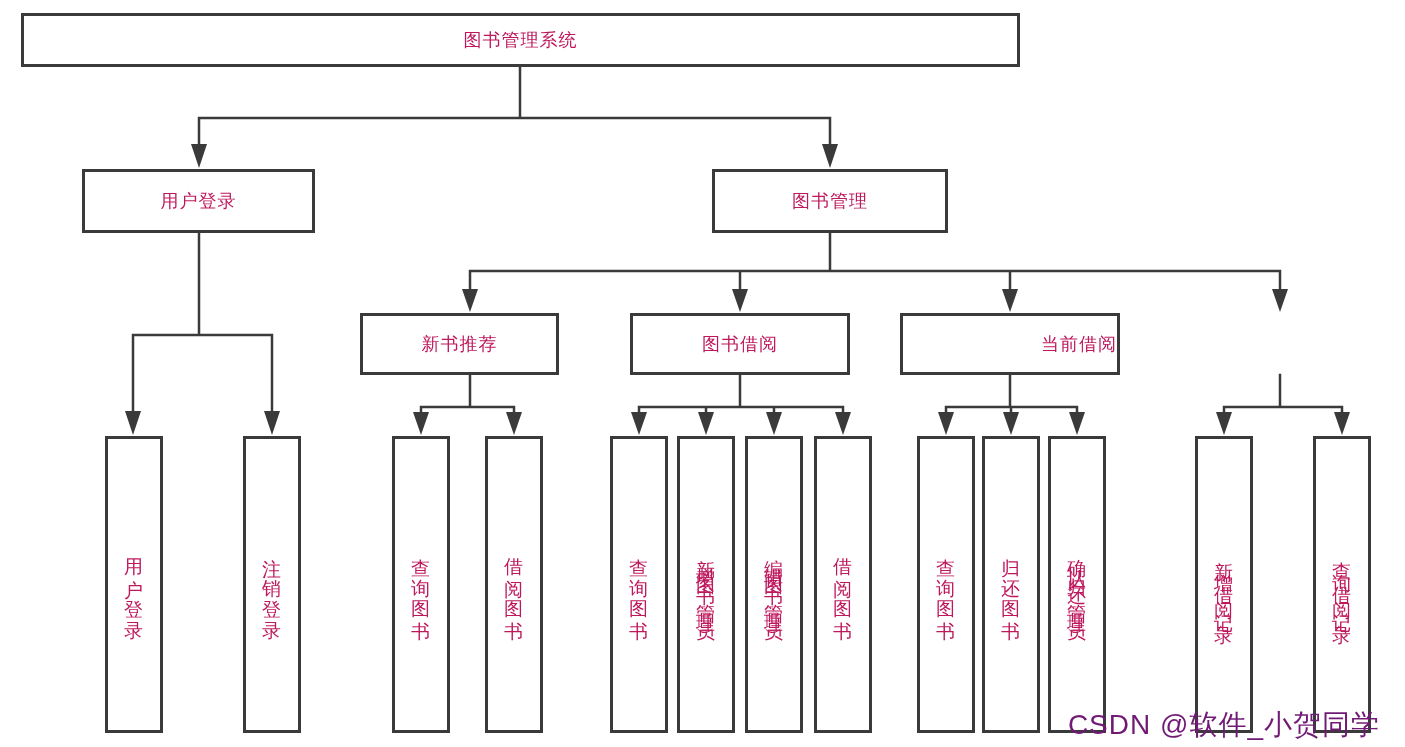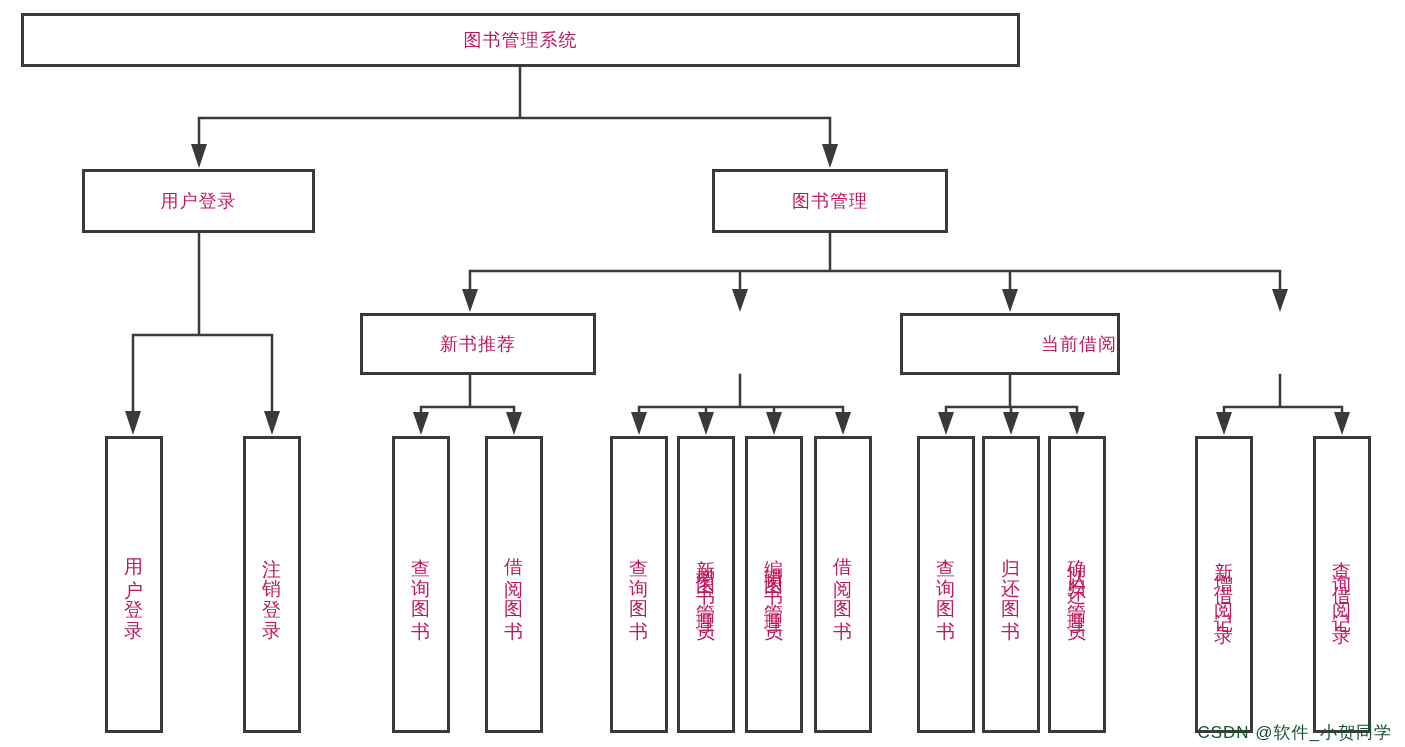--- a/index.html
+++ b/index.html
@@ -136,7 +136,7 @@
     <span>图书管理</span>
   </div>
 
-  <div class="node lvl3" style="left:360px; width:236px;text-align:center;">
+  <div class="node lvl3" style="left:360px; width:199px;text-align:center;">
     <span>新书推荐</span>
   </div>
   <div class="node lvl3" style="left:900px; width:220px;justify-content:flex-end;">

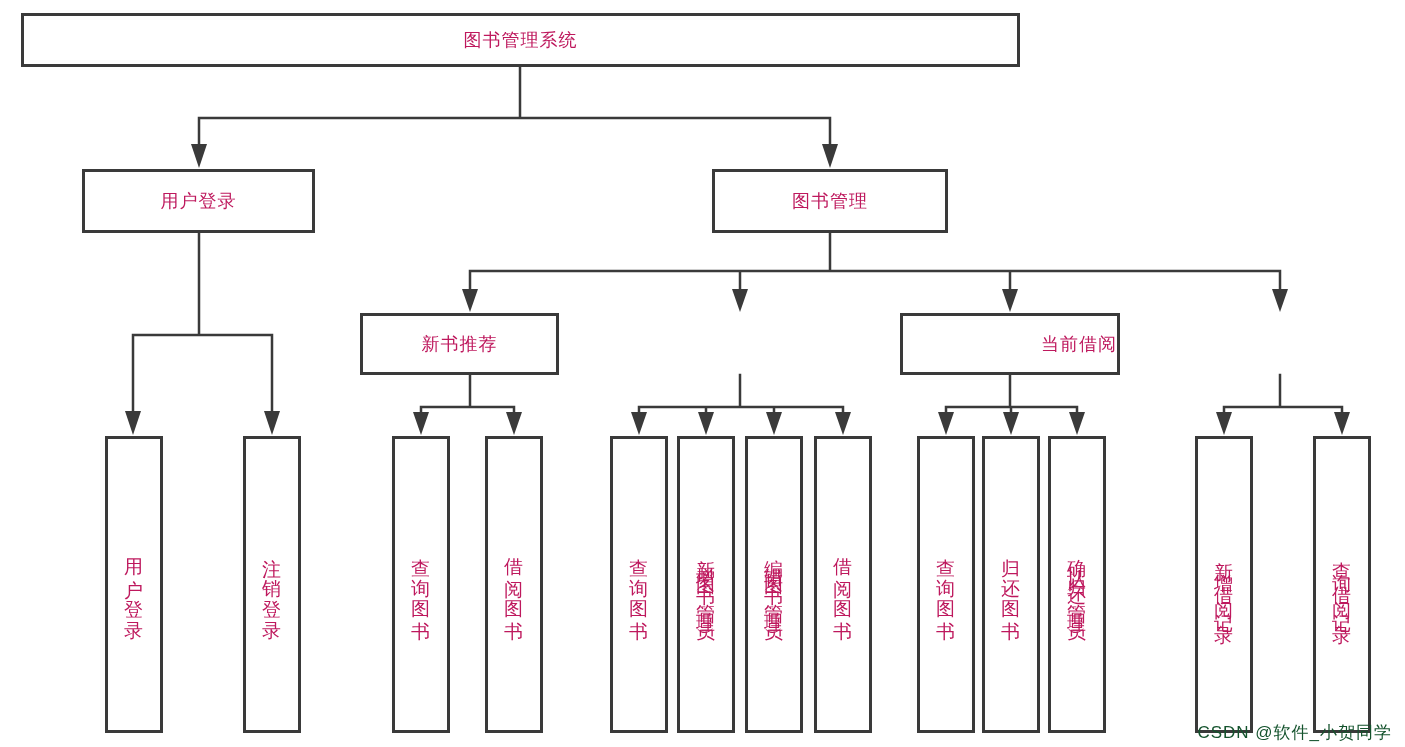--- a/index.html
+++ b/index.html
@@ -139,6 +139,9 @@
   <div class="node lvl3" style="left:360px; width:199px;text-align:center;">
     <span>新书推荐</span>
   </div>
+  <div class="node lvl3" style="left:630px; width:220px;">
+    <span>图书借阅</span>
+  </div>
   <div class="node lvl3" style="left:900px; width:220px;justify-content:flex-end;">
     <span>当前借阅</span>
   </div>

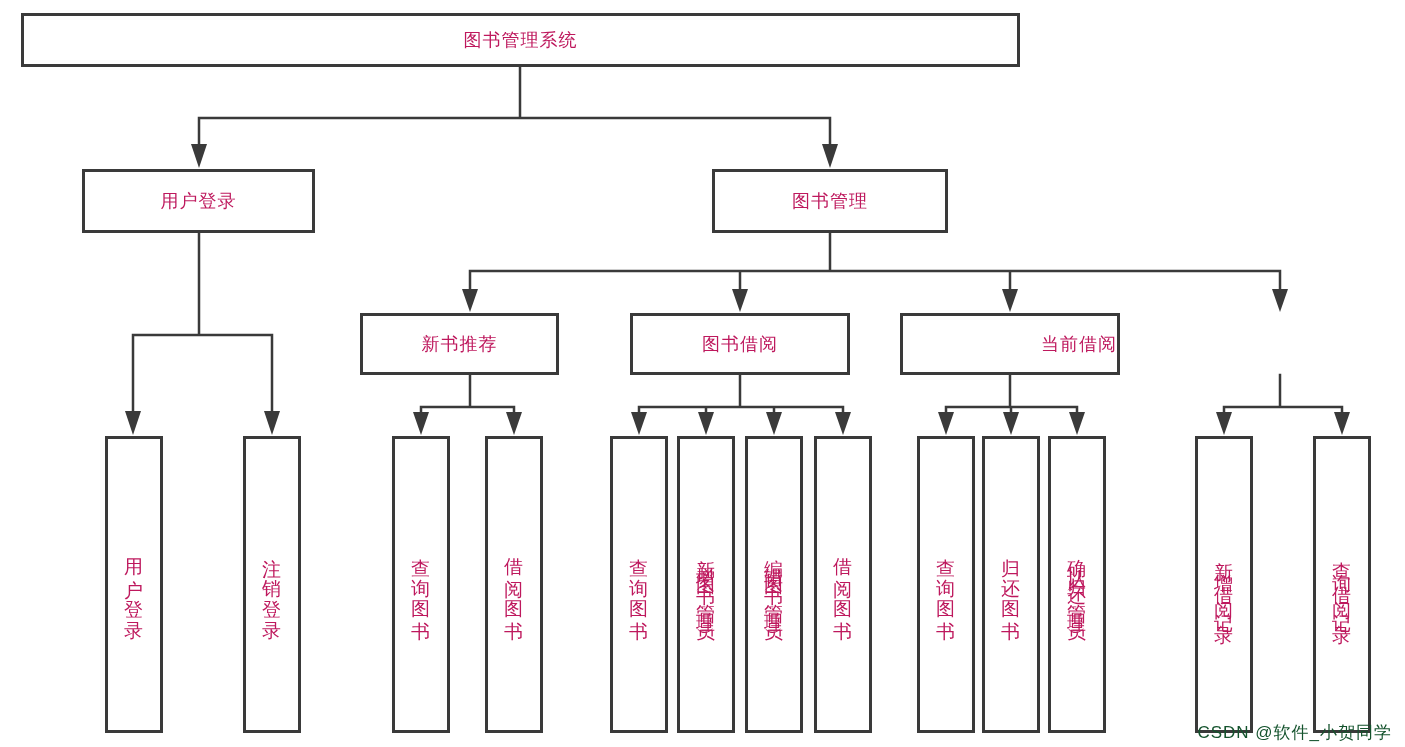--- a/index.html
+++ b/index.html
@@ -54,10 +54,10 @@
   .sp9 { letter-spacing: 9px;  }
   .watermark {
     position: absolute;
-    right: 13px;
+    right: 25px;
     bottom: 3px;
-    color: #14532d;
-    font-size: 17px;
+    color: #701a75;
+    font-size: 28px;
     letter-spacing: 1px;
     white-space: nowrap;
   }

